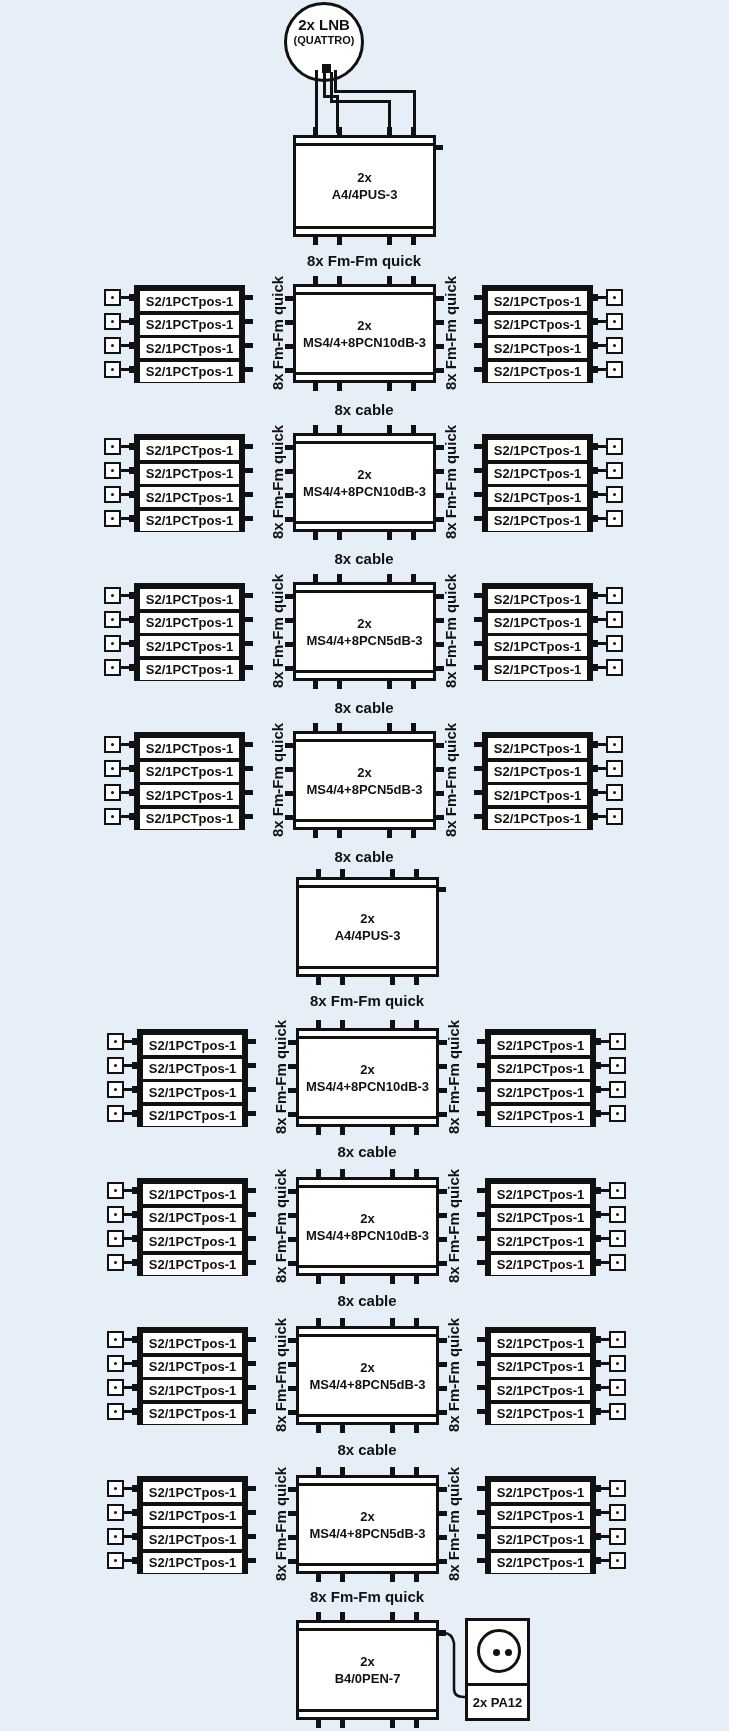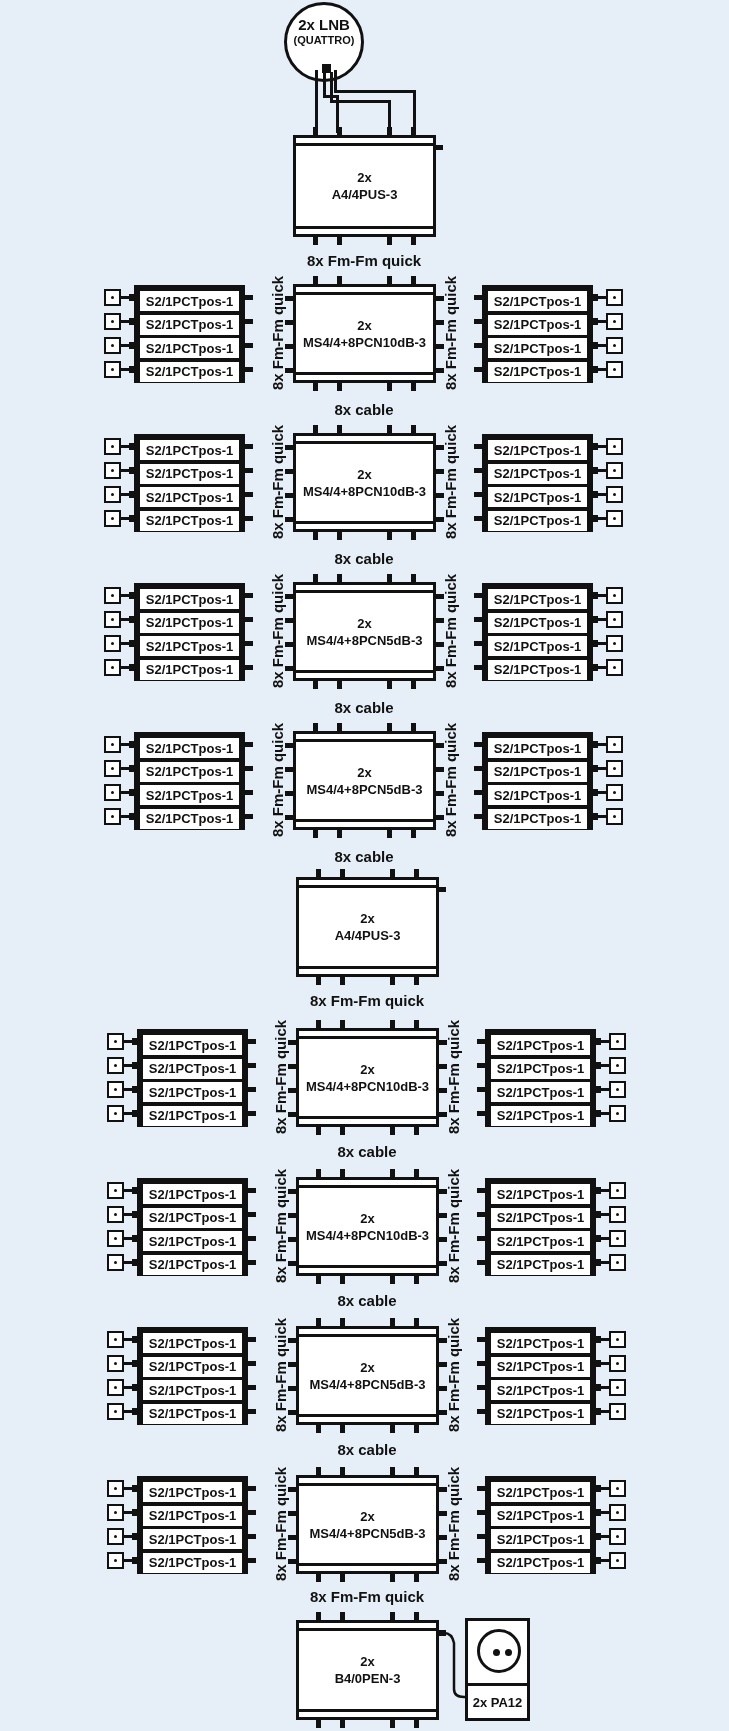--- a/index.html
+++ b/index.html
@@ -633,7 +633,7 @@
     <div class="abs label-h" style="left: 267px; top: 1588px; width: 200px; height: 18px;">8x Fm-Fm quick</div>
     <div class="abs unit" style="left: 296px; top: 1620px; width: 143px; height: 100px;">
       <div>2x</div>
-      <div>B4/0PEN-3</div>
+      <div>B4/0PEN-7</div>
     </div>
     <div class="abs pin" style="left: 316px; top: 1612px; width: 5px; height: 9px;"></div>
     <div class="abs pin" style="left: 316px; top: 1719px; width: 5px; height: 9px;"></div>

